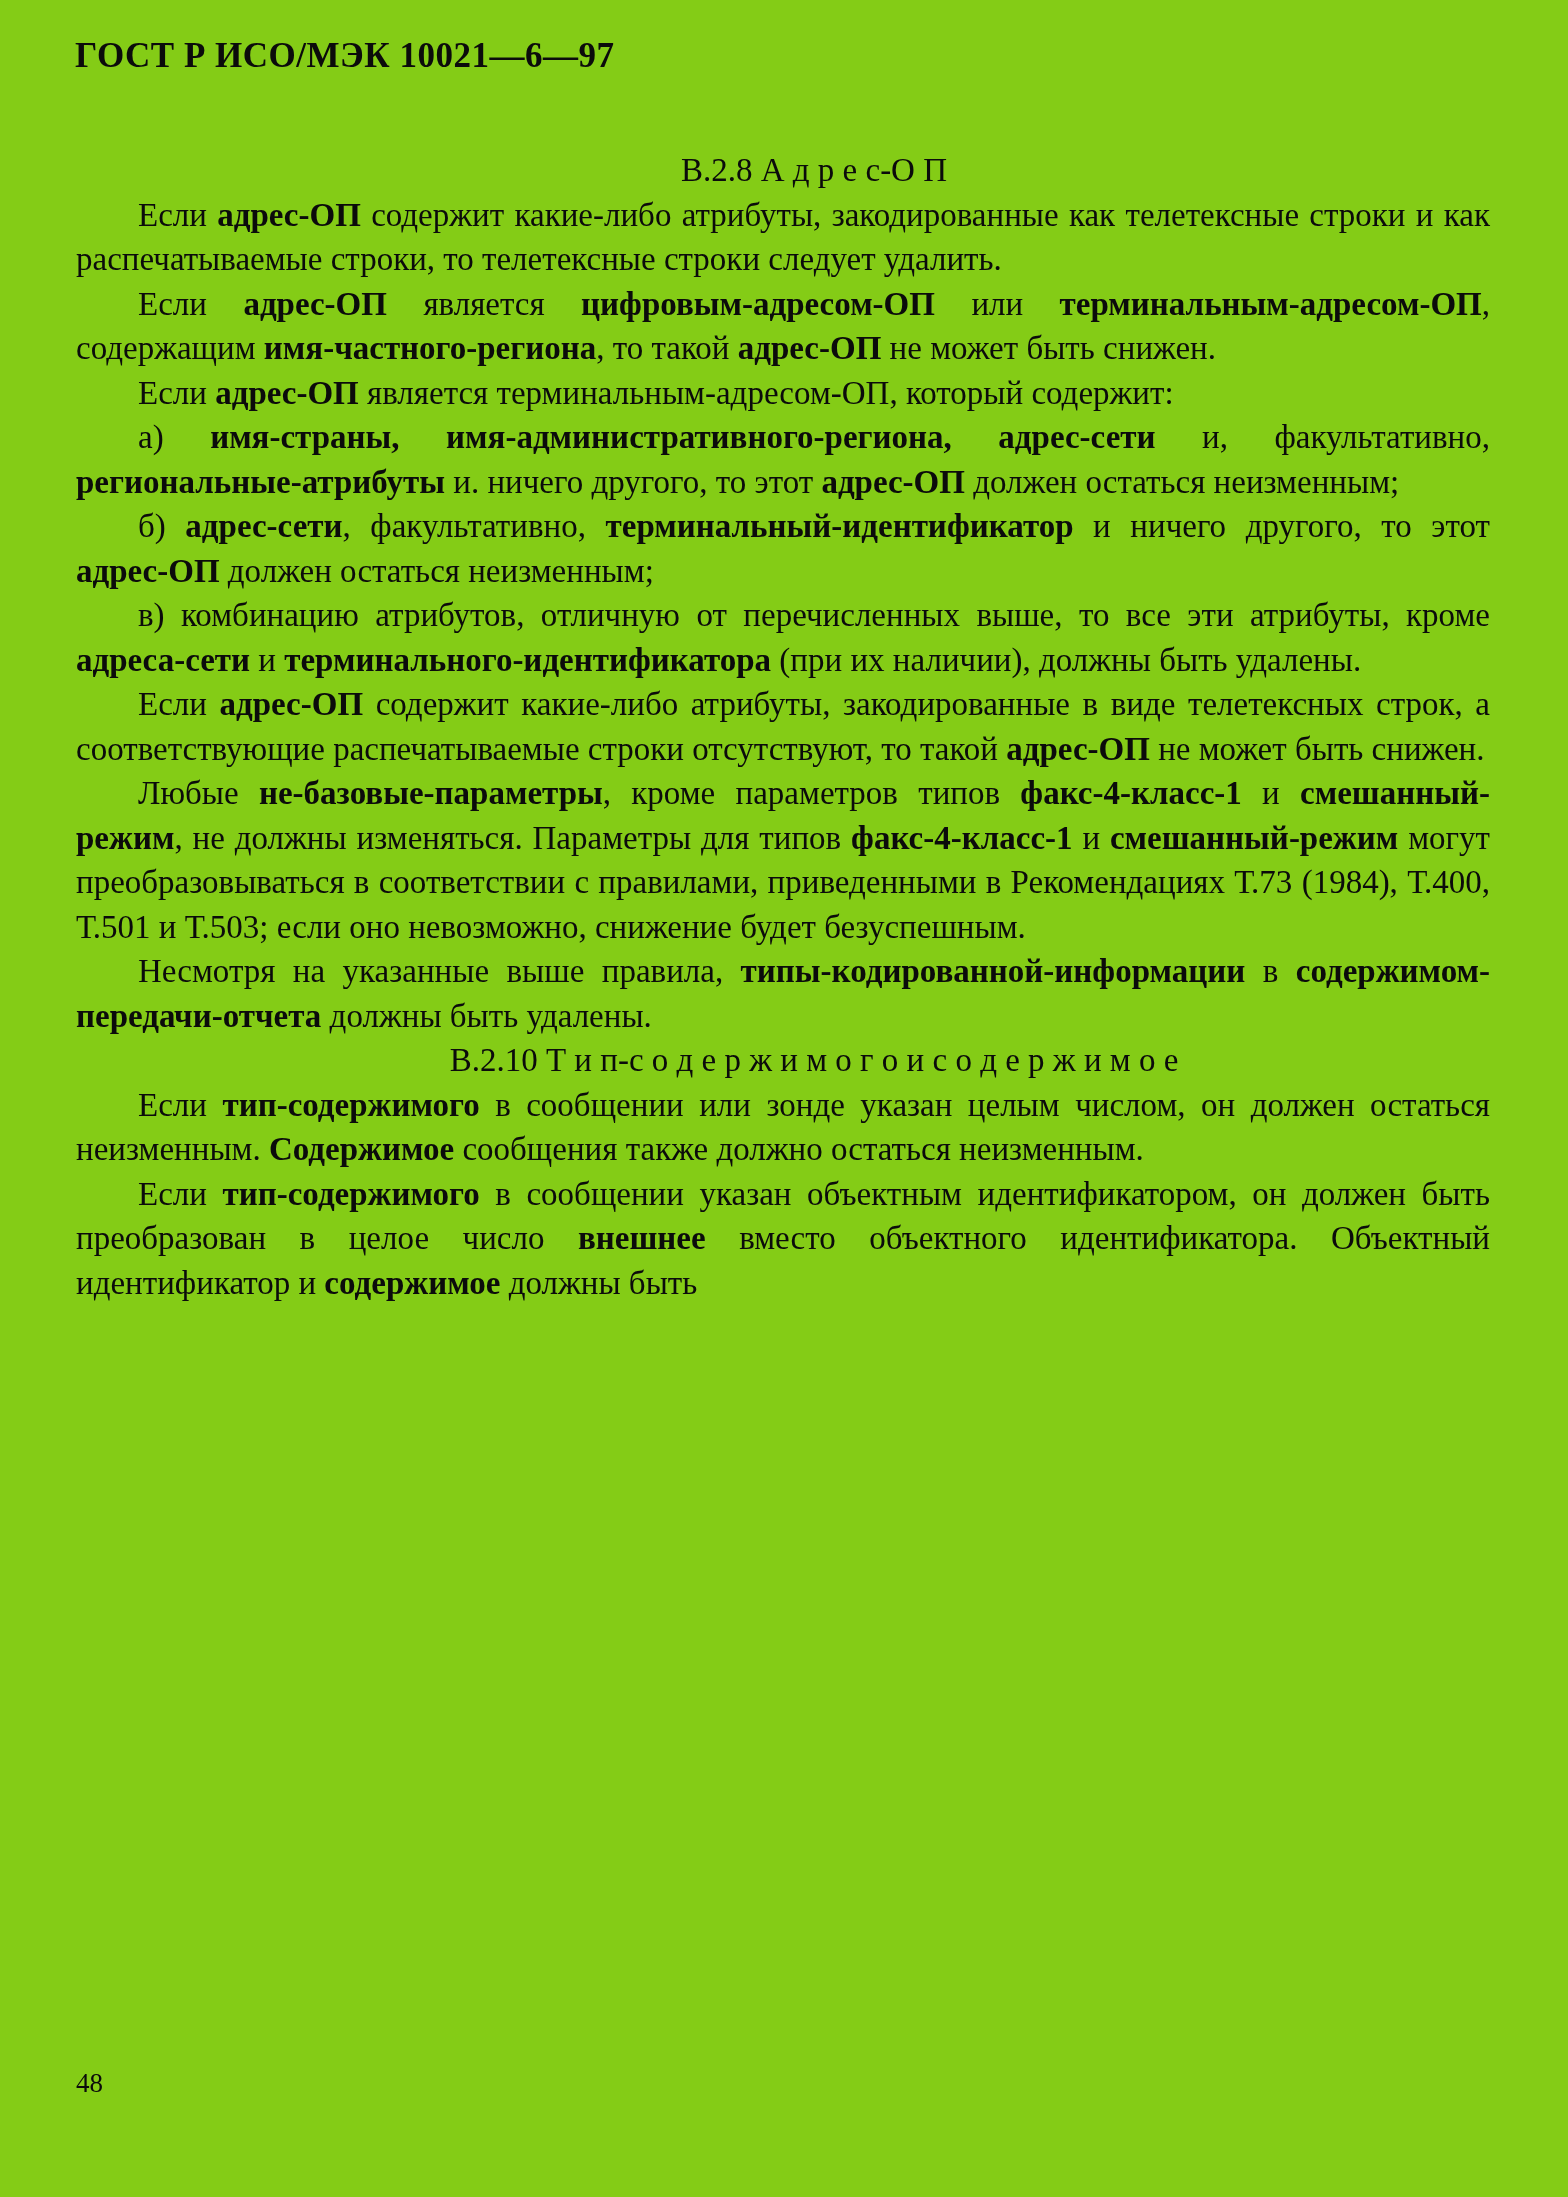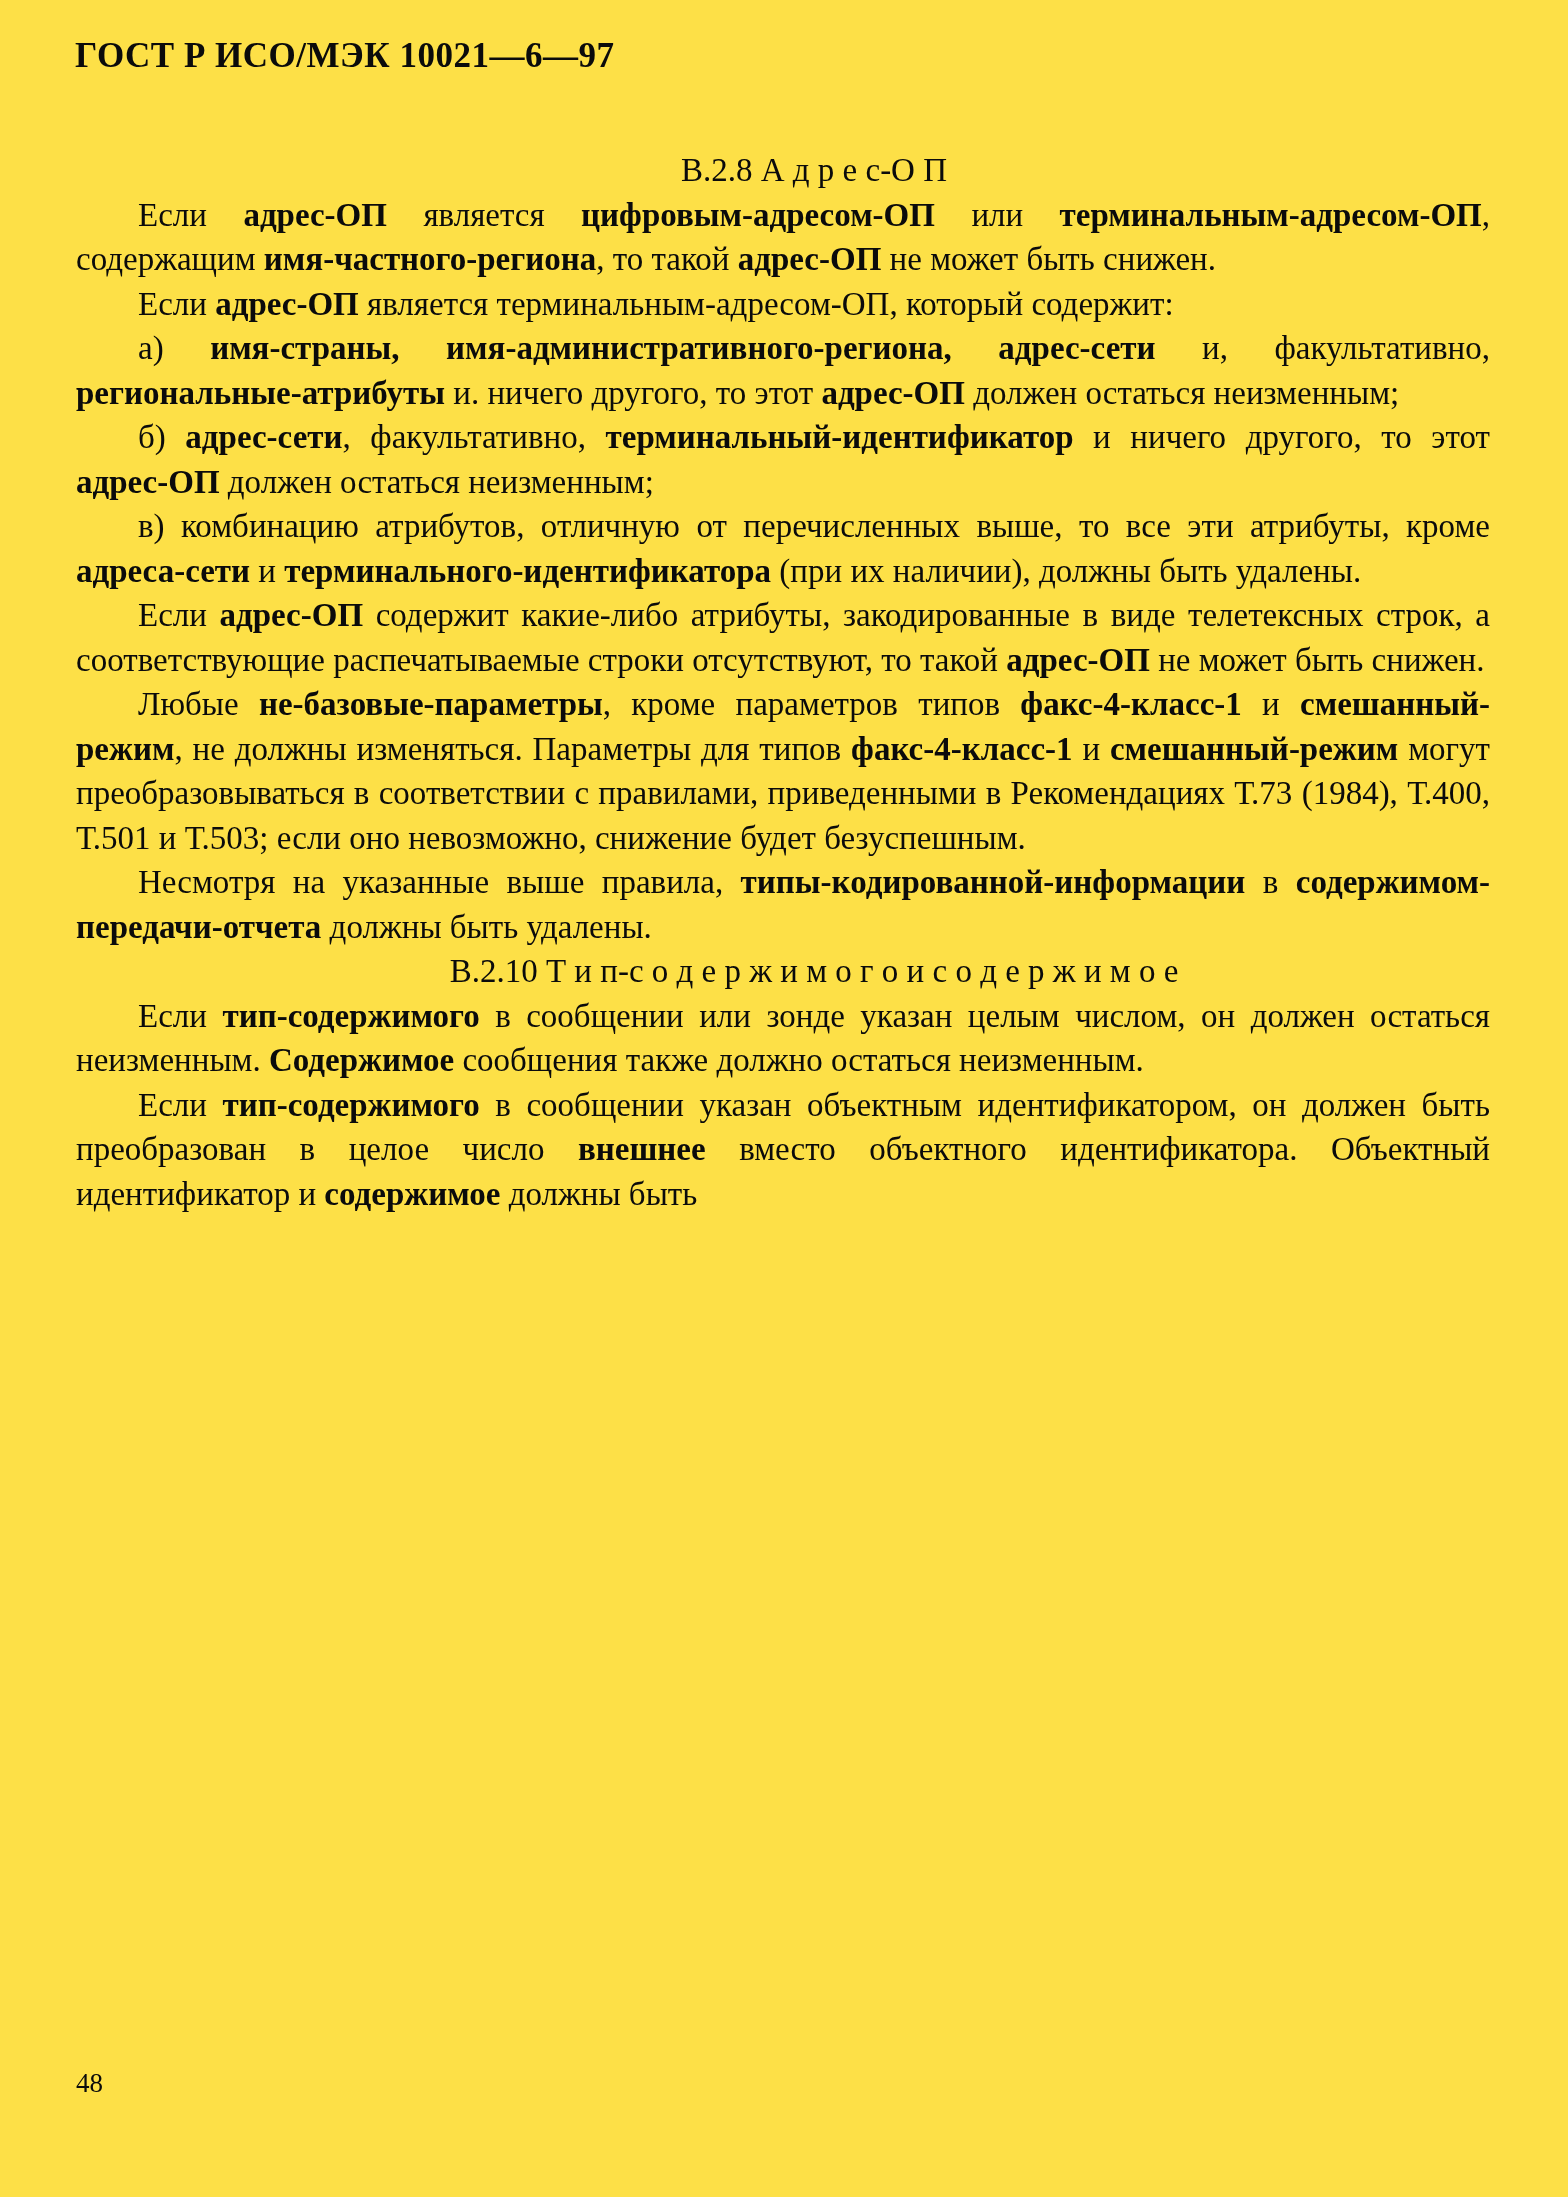--- a/index.html
+++ b/index.html
@@ -12,7 +12,7 @@
     width: 1568px;
     height: 2197px;
     margin: 0 auto;
-    background: #fde047;
+    background: #84cc16;
     color: #0b0b0b;
     font-family: "Liberation Serif", "DejaVu Serif", serif;
     overflow: hidden;

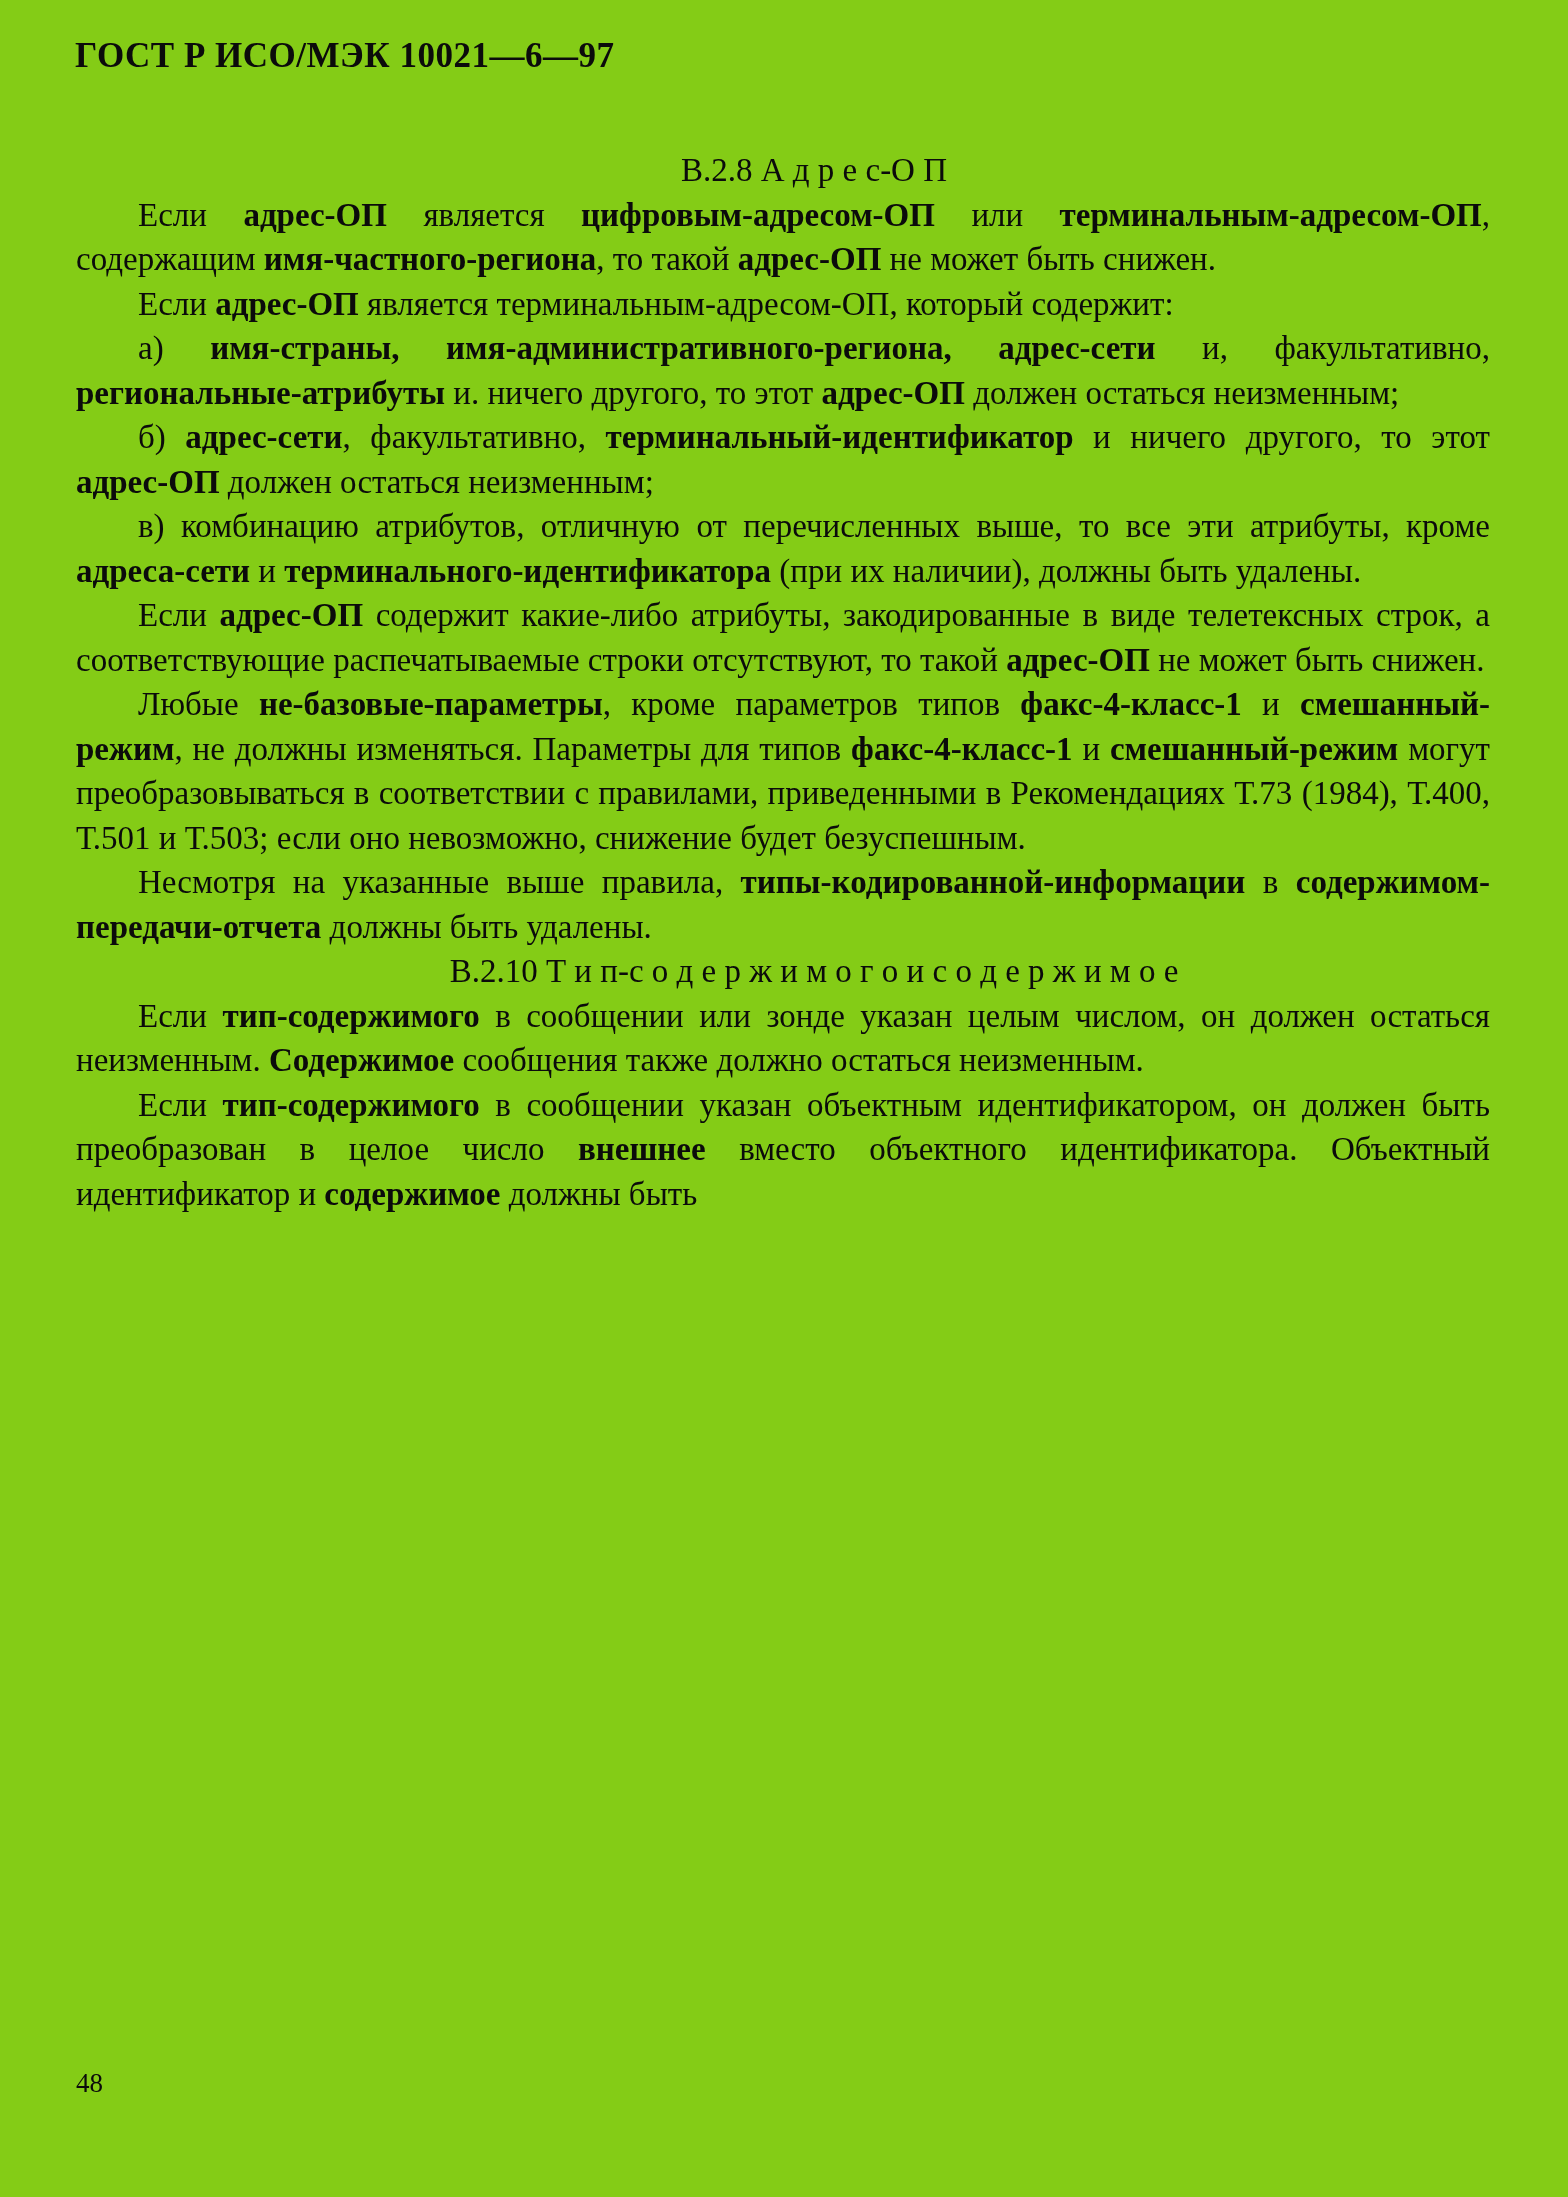--- a/index.html
+++ b/index.html
@@ -61,6 +61,7 @@
 
   <div class="content">
       <p class="heading">В.2.8 А д р е с-О П</p>
+      <p>Если <b>адрес-ОП</b> содержит какие-либо атрибуты, закодированные как телетексные строки и как распечатываемые строки, то телетексные строки следует удалить.</p>
       <p>Если <b>адрес-ОП</b> является <b>цифровым-адресом-ОП</b> или <b>терминальным-адресом-ОП</b>, содержащим <b>имя-частного-региона</b>, то такой <b>адрес-ОП</b> не может быть снижен.</p>
       <p>Если <b>адрес-ОП</b> является терминальным-адресом-ОП, который содержит:</p>
       <p>а) <b>имя-страны, имя-административного-региона, адрес-сети</b> и, факультативно, <b>региональные-атрибуты</b> и. ничего другого, то этот <b>адрес-ОП</b> должен остаться неизменным;</p>

